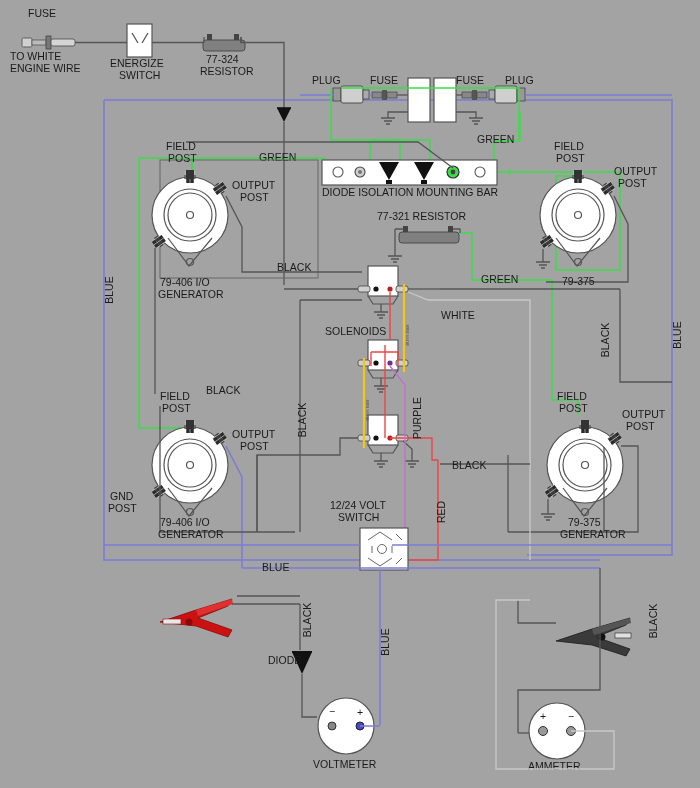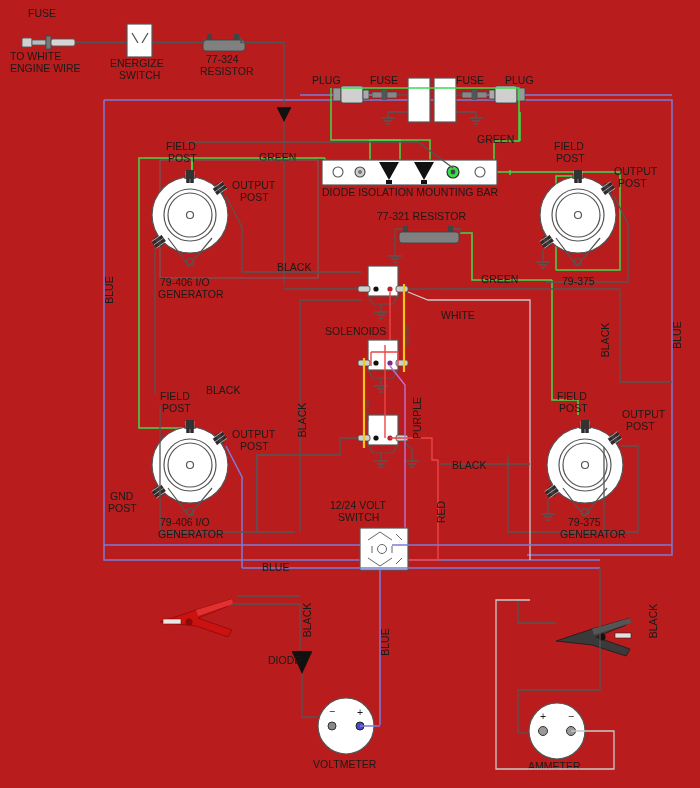--- a/index.html
+++ b/index.html
@@ -4,7 +4,7 @@
 <style>
   html,body{margin:0;padding:0;background:#ffffff;}
   body{font-family:"Liberation Sans",sans-serif;}
-  #stage{position:relative;width:700px;height:788px;background:#b91c1c;overflow:hidden;}
+  #stage{position:relative;width:700px;height:788px;background:#a3a3a3;overflow:hidden;}
   #stage svg{position:absolute;left:0;top:0;}
   .lbl{font-family:"Liberation Sans",sans-serif;font-size:10.5px;fill:#1a1a1a;}
   .lbl-tiny{font-family:"Liberation Sans",sans-serif;font-size:4.2px;fill:#555;}

